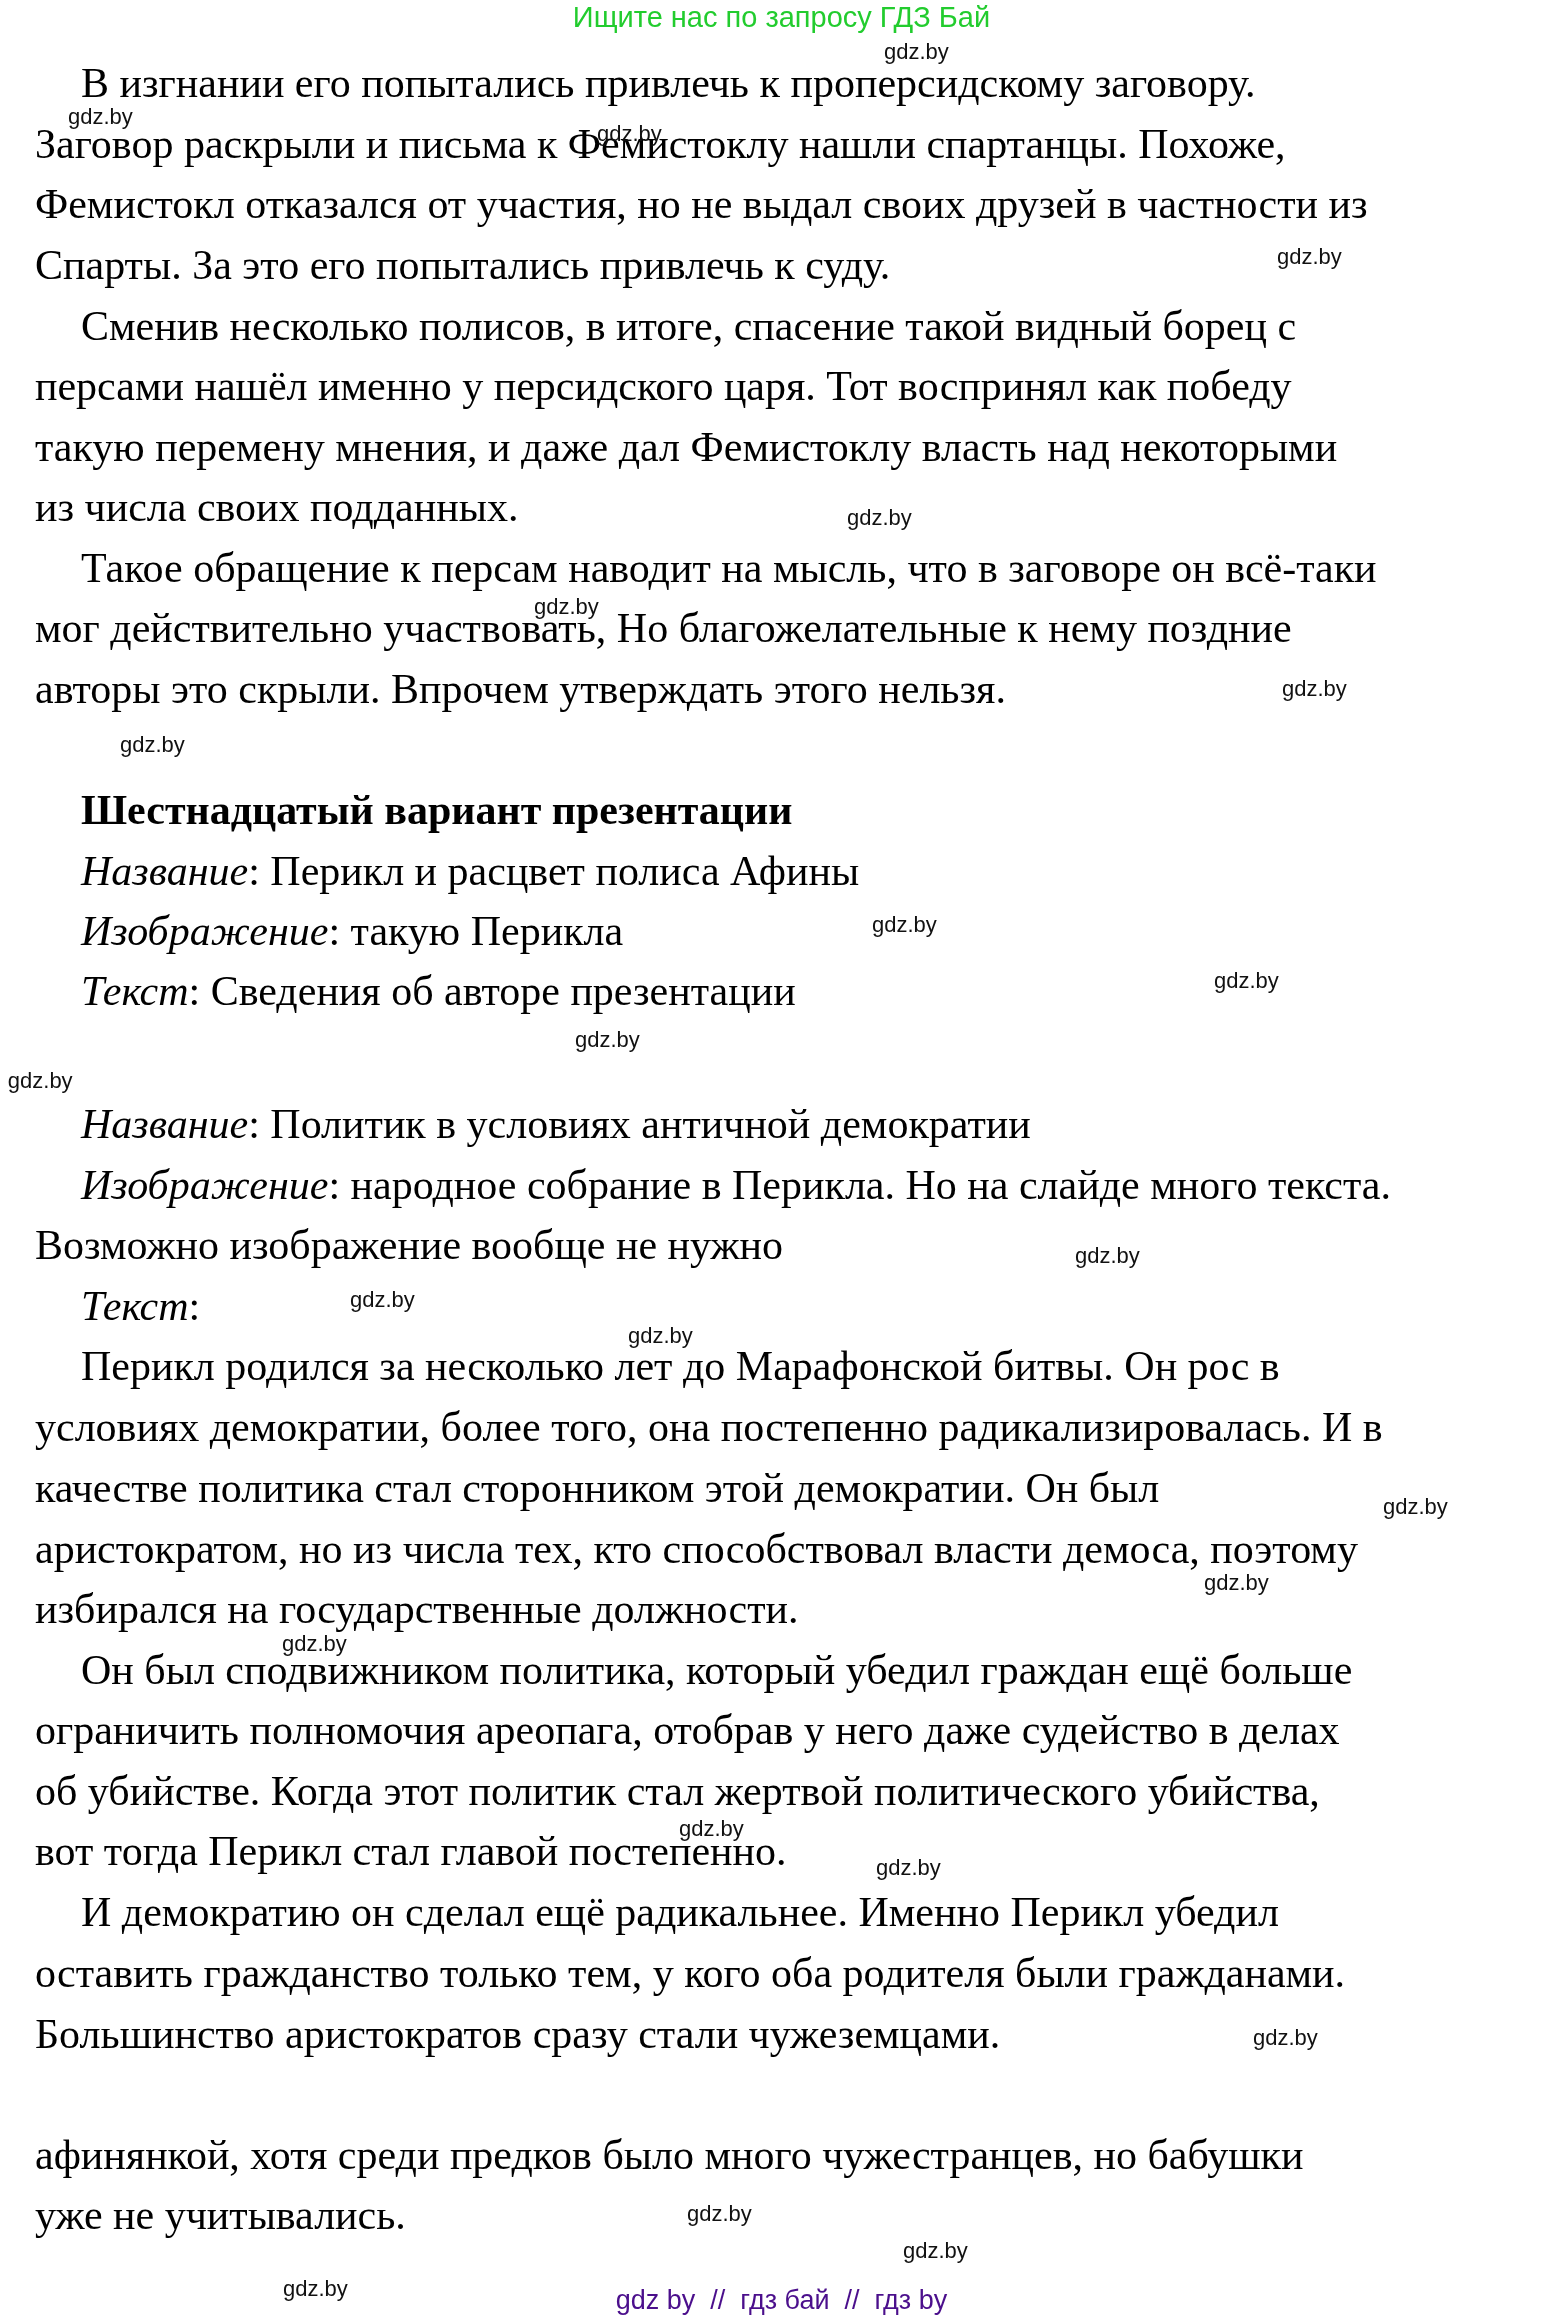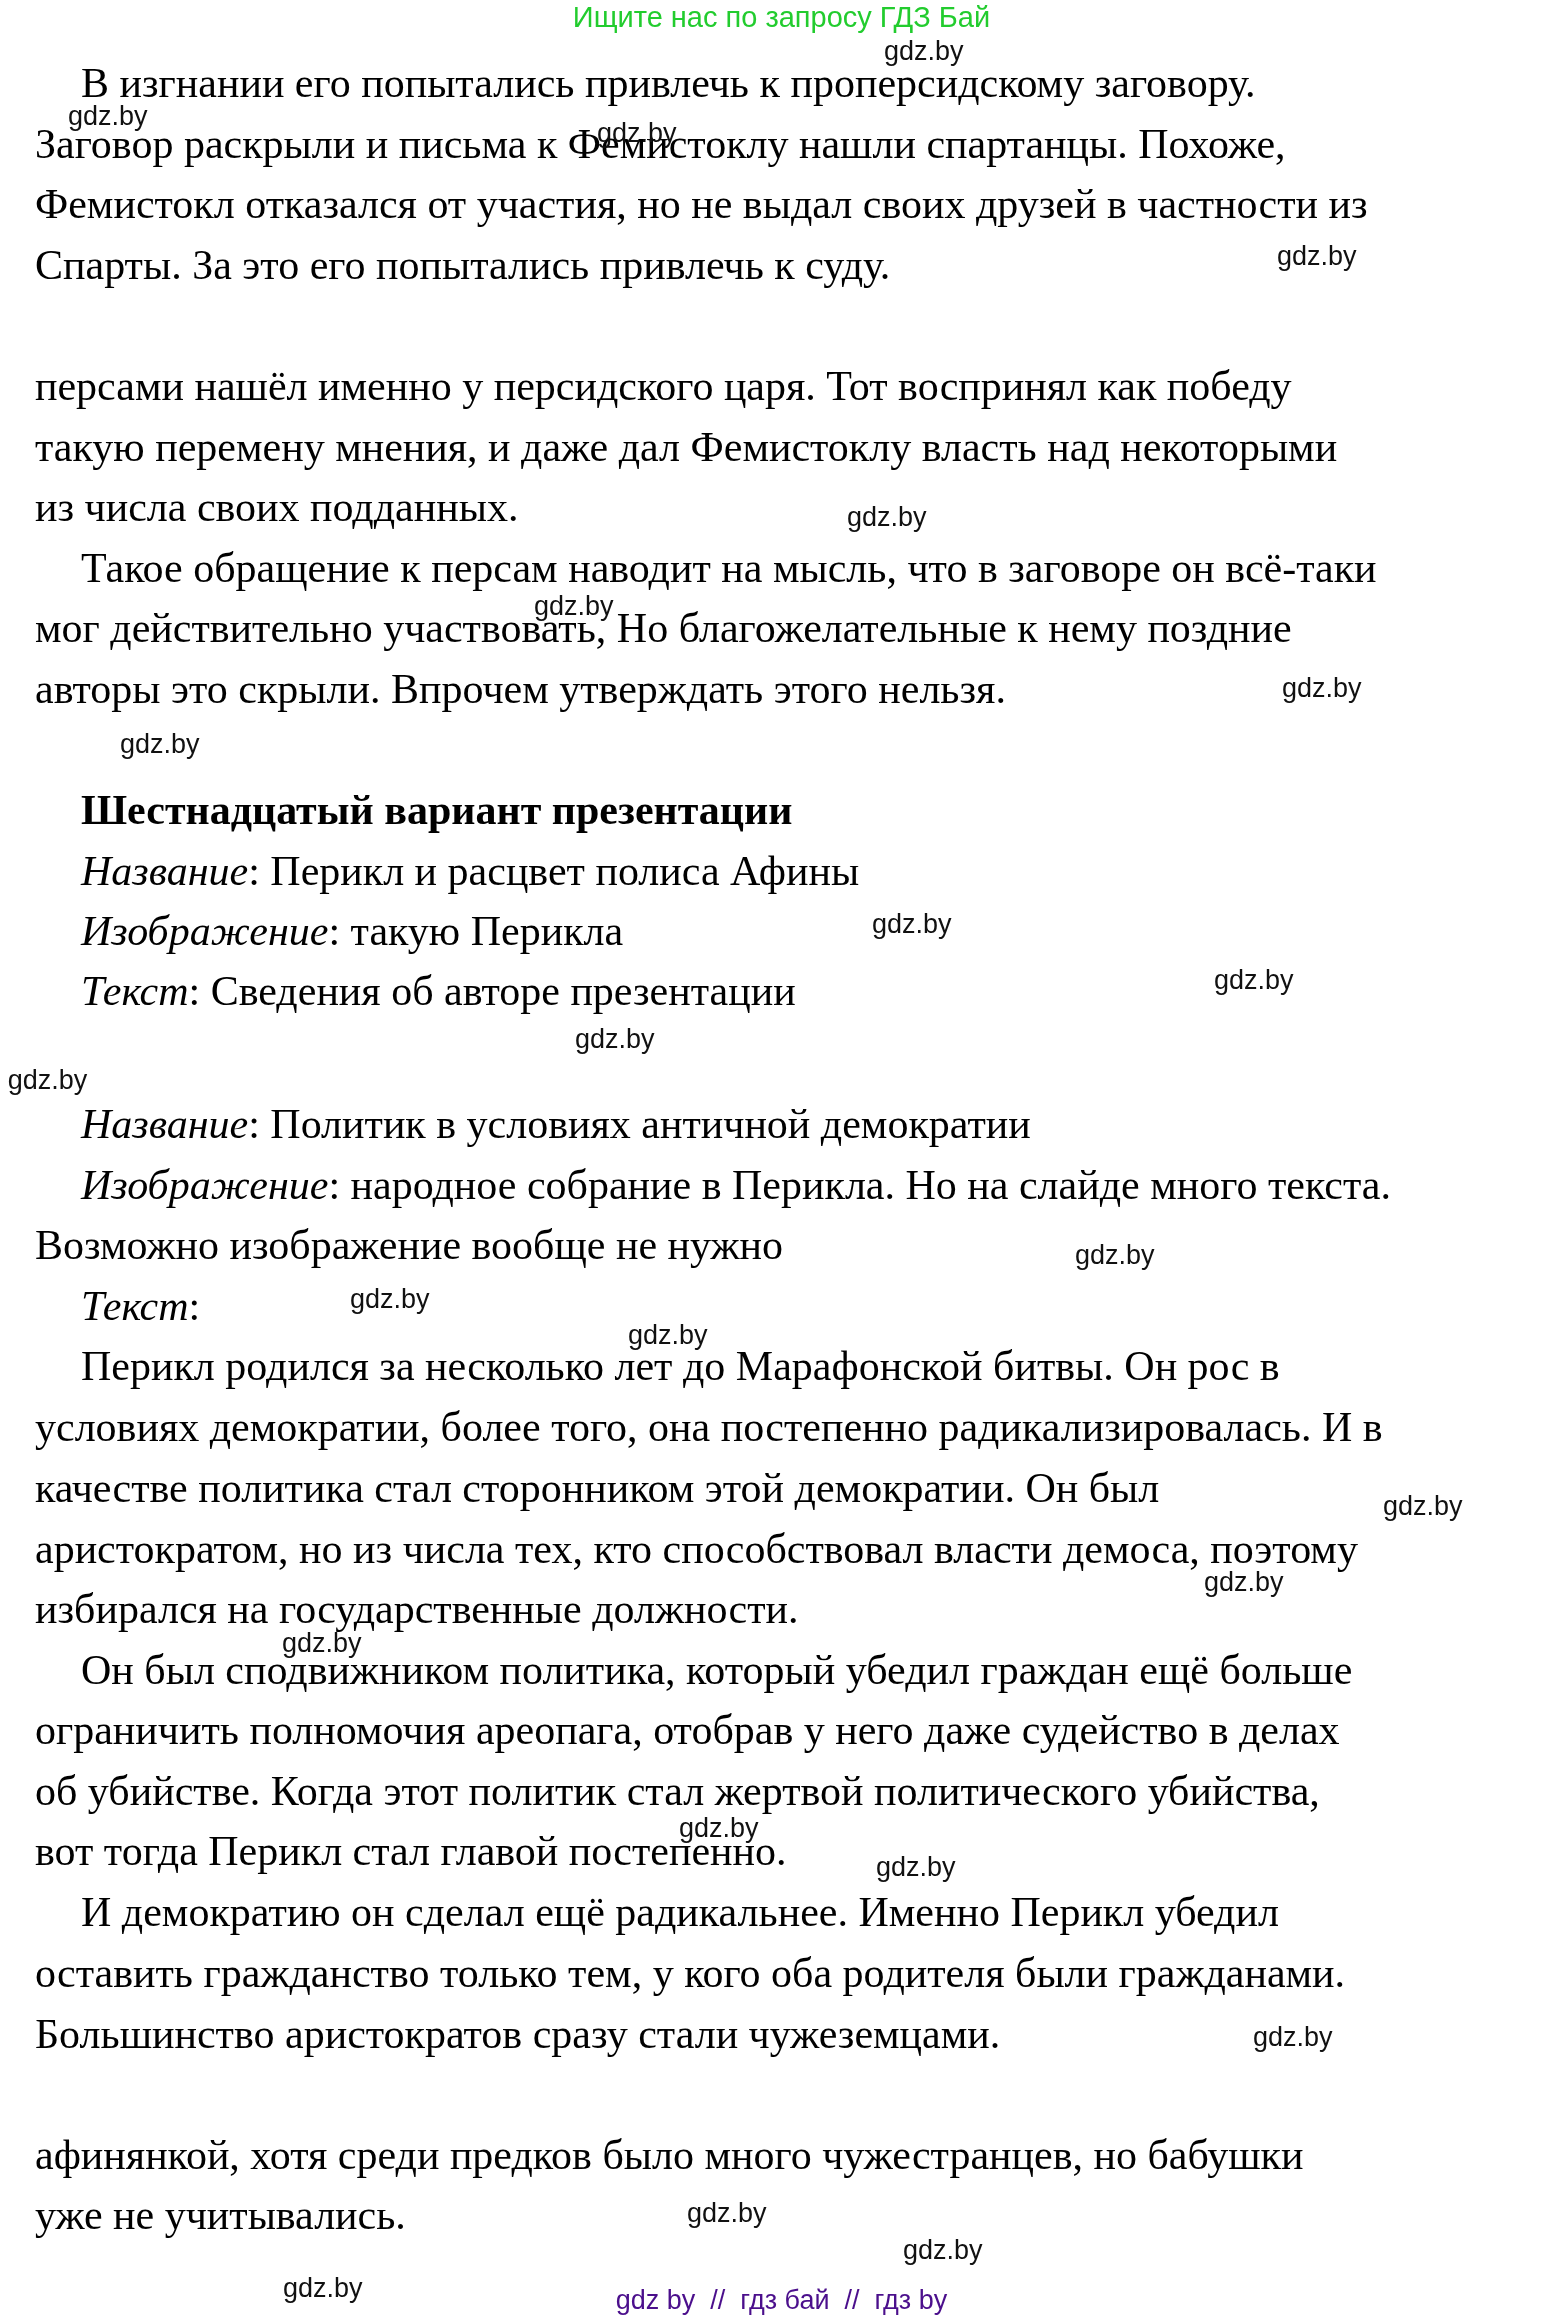--- a/index.html
+++ b/index.html
@@ -23,7 +23,7 @@
   .line.heading { font-weight:bold; left:81px; }
   .lbl { font-style:italic; }
   .wm {
-    position:absolute; font-family:"Liberation Sans", sans-serif; font-size:27px;
+    position:absolute; font-family:"Liberation Sans", sans-serif; font-size:22px;
     color:#111; line-height:25px; white-space:nowrap;
   }
 </style>

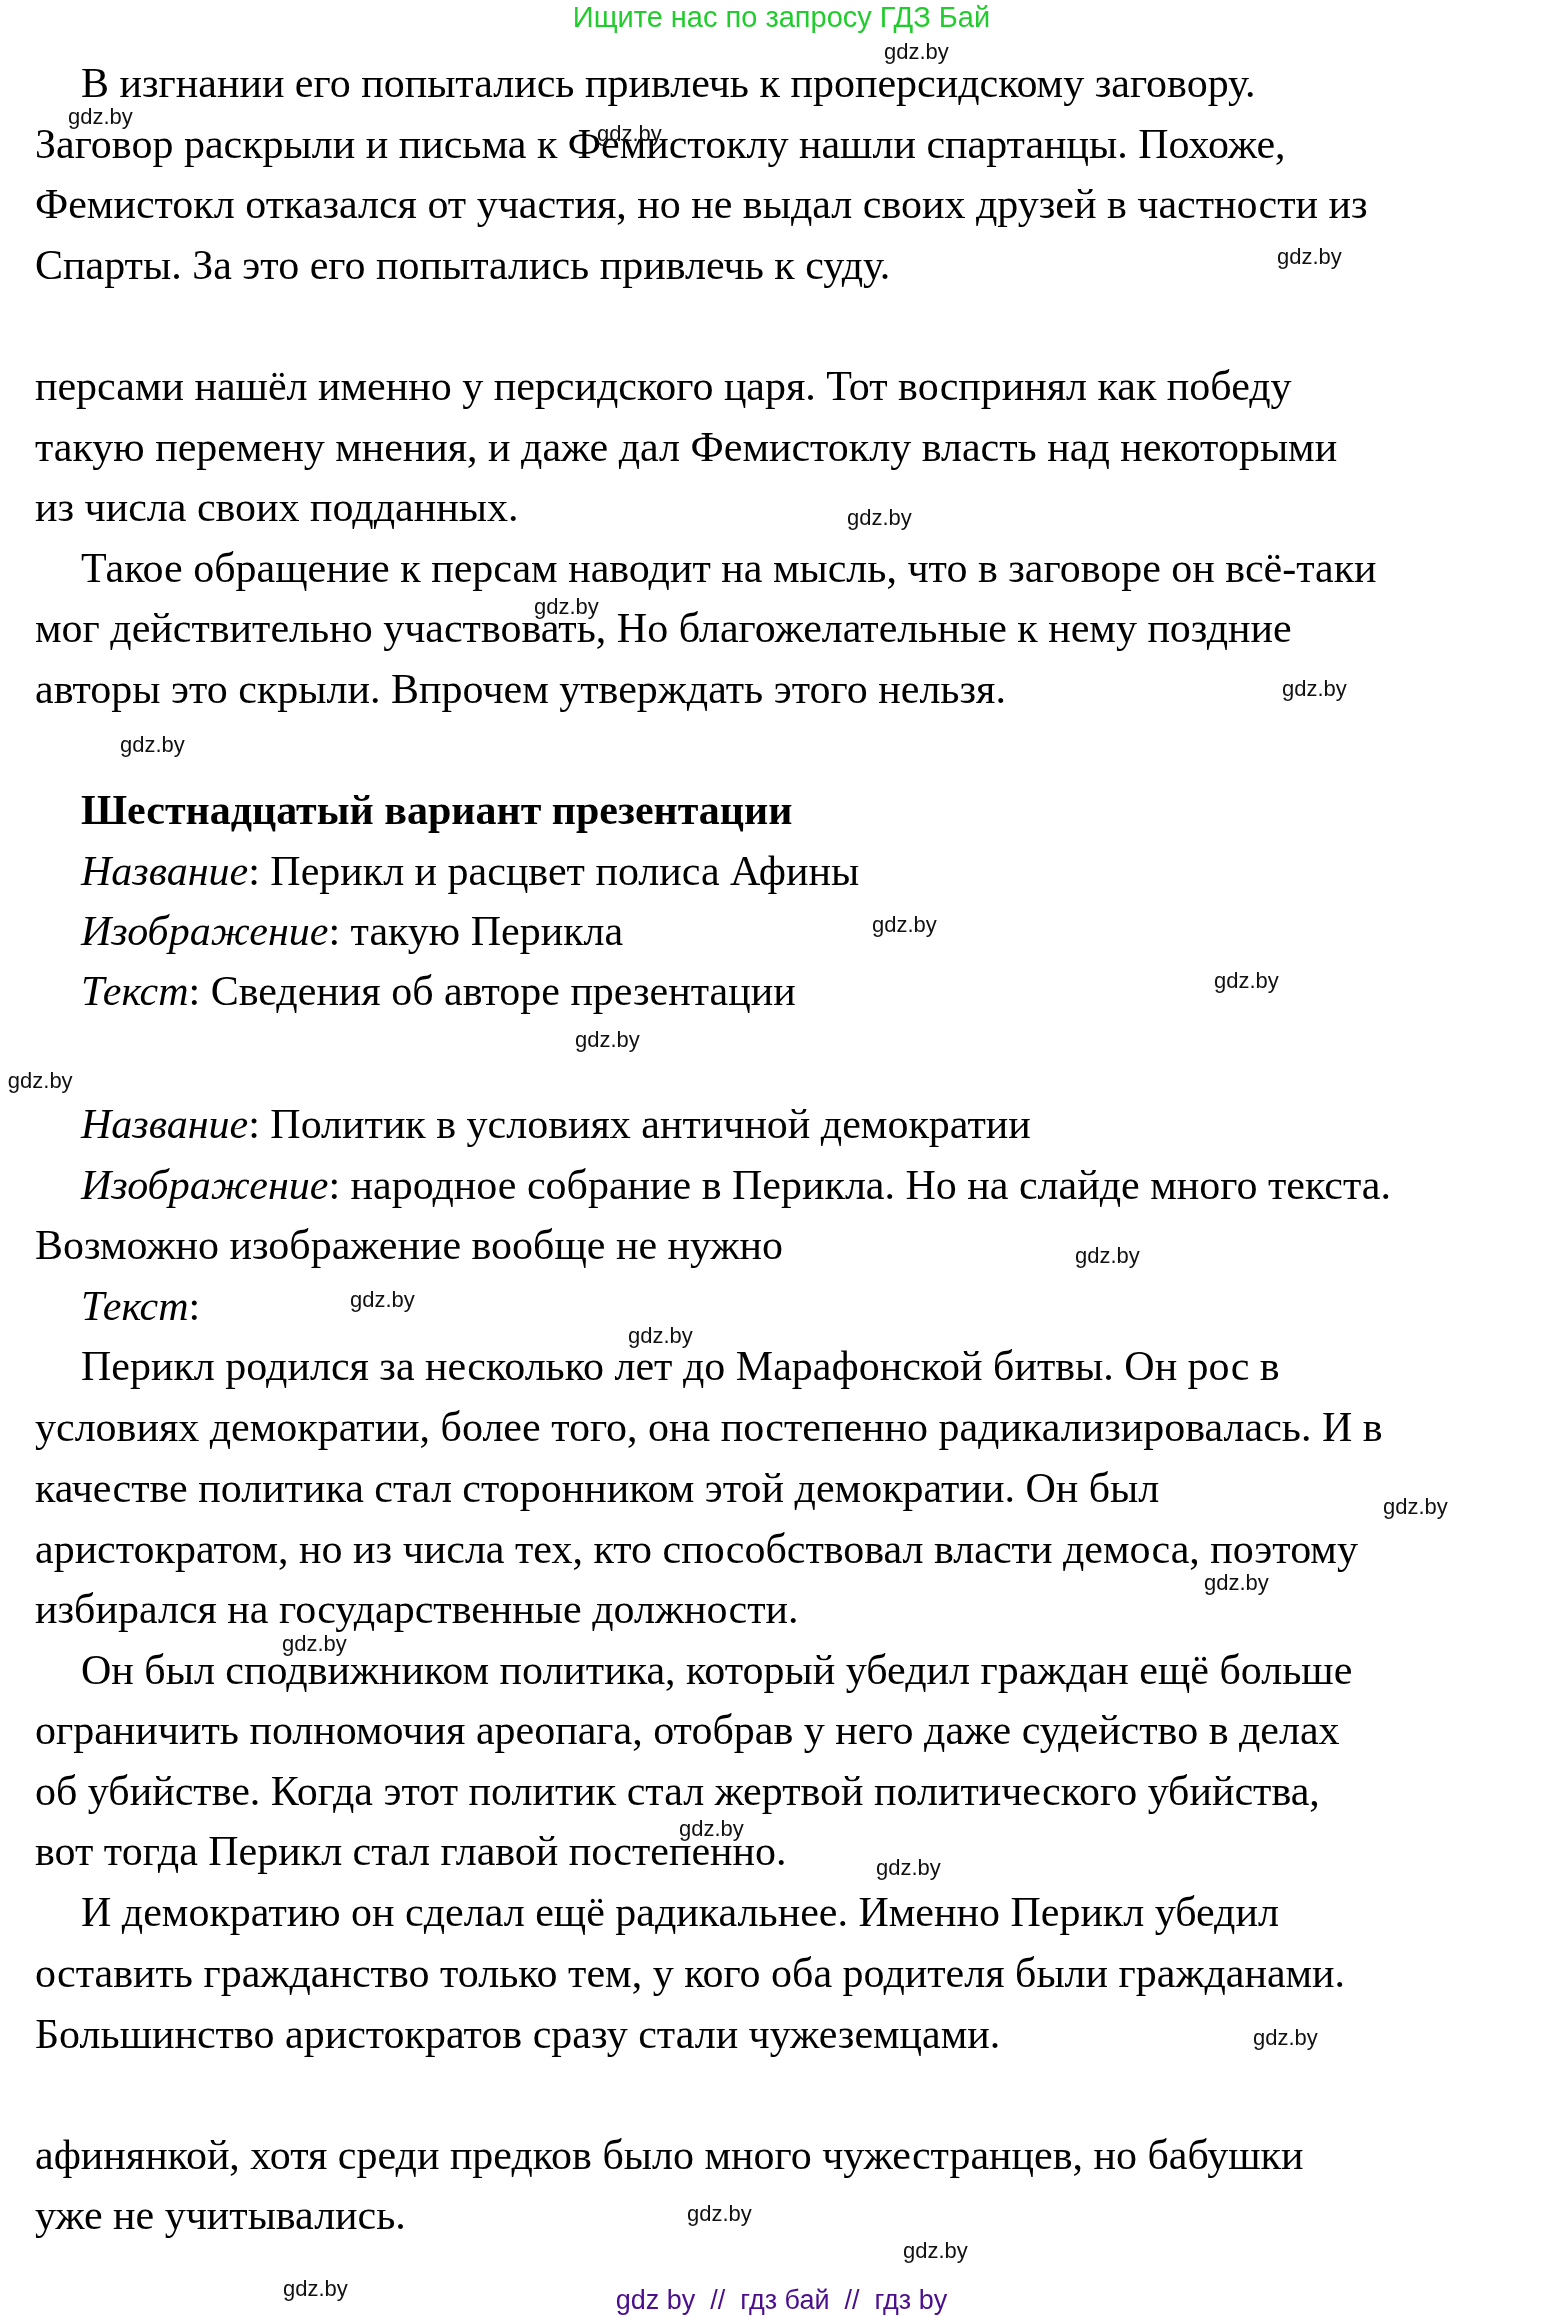--- a/index.html
+++ b/index.html
@@ -38,6 +38,7 @@
   <div class="line" style="top:121px">Заговор раскрыли и письма к Фемистоклу нашли спартанцы. Похоже,</div>
   <div class="line" style="top:181px">Фемистокл отказался от участия, но не выдал своих друзей в частности из</div>
   <div class="line" style="top:242px">Спарты. За это его попытались привлечь к суду.</div>
+  <div class="line indent" style="top:303px">Сменив несколько полисов, в итоге, спасение такой видный борец с</div>
   <div class="line" style="top:363px">персами нашёл именно у персидского царя. Тот воспринял как победу</div>
   <div class="line" style="top:424px">такую перемену мнения, и даже дал Фемистоклу власть над некоторыми</div>
   <div class="line" style="top:484px">из числа своих подданных.</div>

